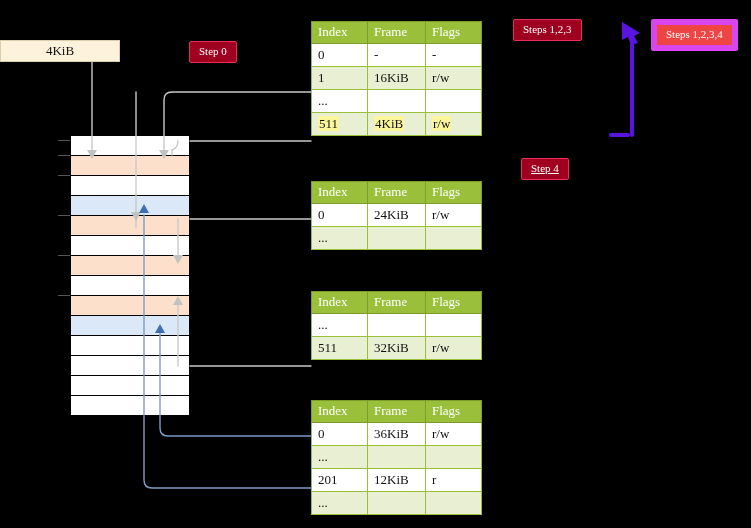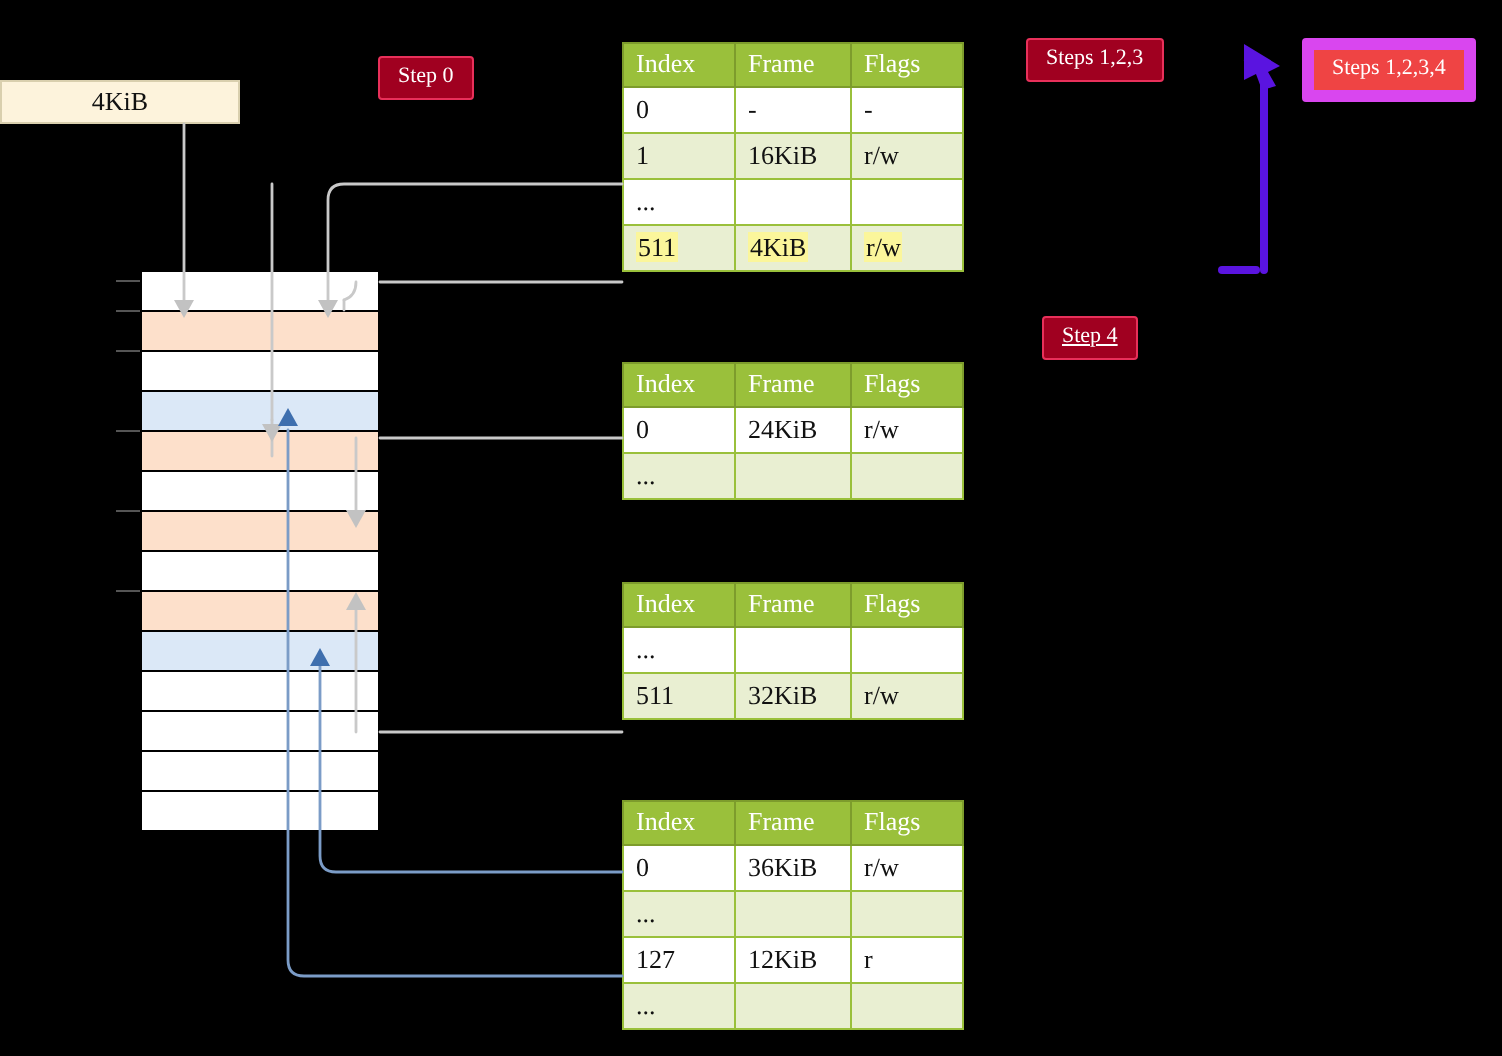--- a/index.html
+++ b/index.html
@@ -52,7 +52,7 @@
     border: 6px solid #d946ef;
     border-radius: 2px;
   }
-  #badge-step0 { left: 189px; top: 28px; }
+  #badge-step0 { left: 189px; top: 41px; }
   #badge-steps123 { left: 513px; top: 19px; }
   #badge-step4 { left: 521px; top: 158px; text-decoration: underline; }
   #badge-steps1234 { left: 651px; top: 19px; }

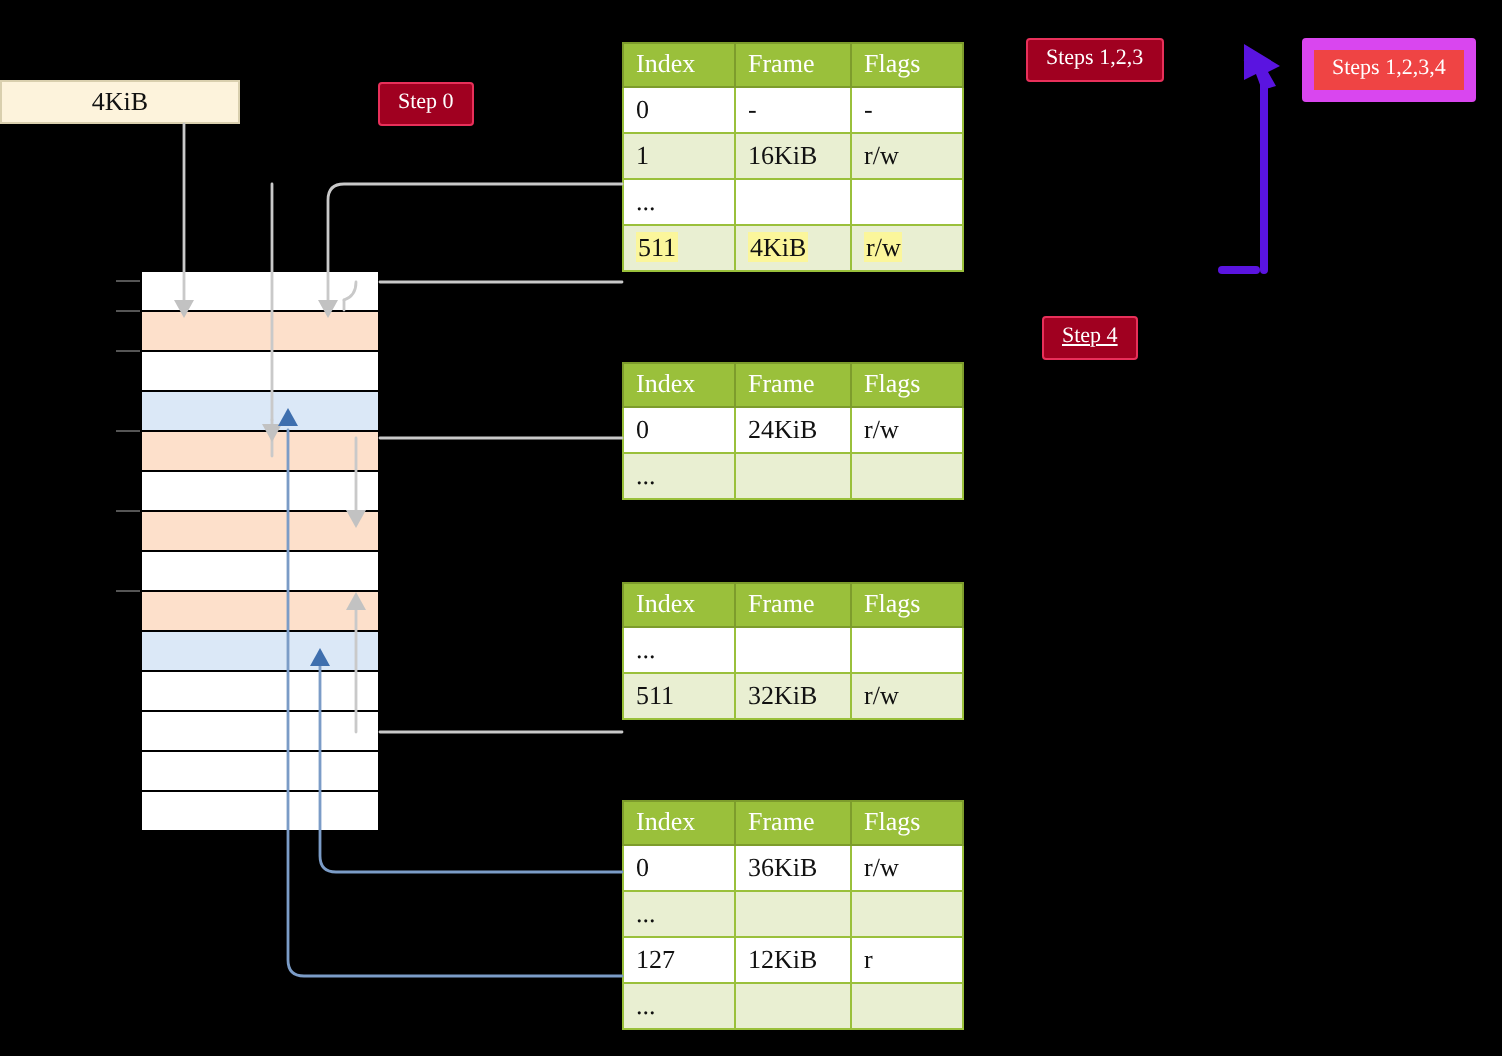--- a/index.html
+++ b/index.html
@@ -260,7 +260,7 @@
           <td></td>
         </tr>
         <tr class="odd">
-          <td>127</td>
+          <td>201</td>
           <td>12KiB</td>
           <td>r</td>
         </tr>

